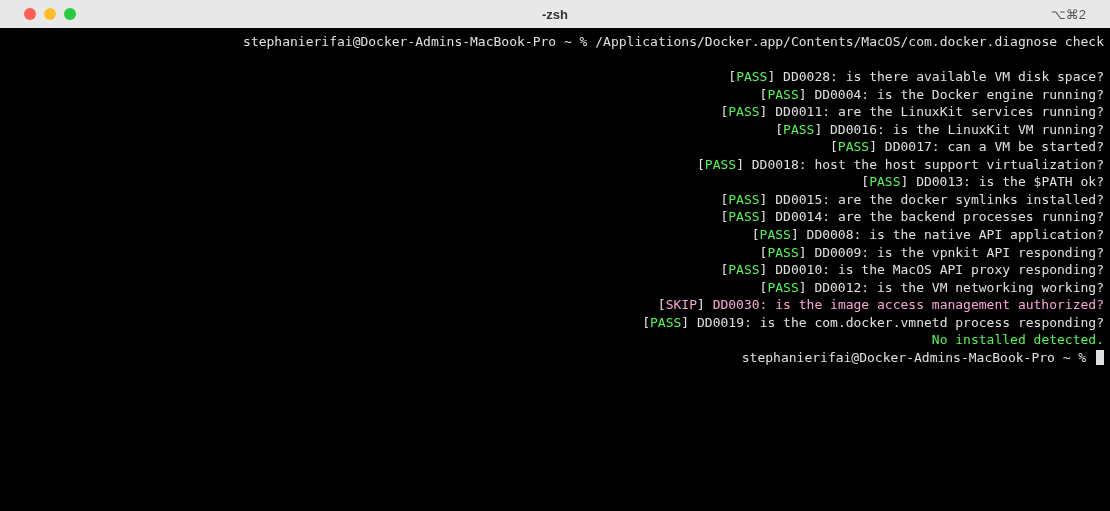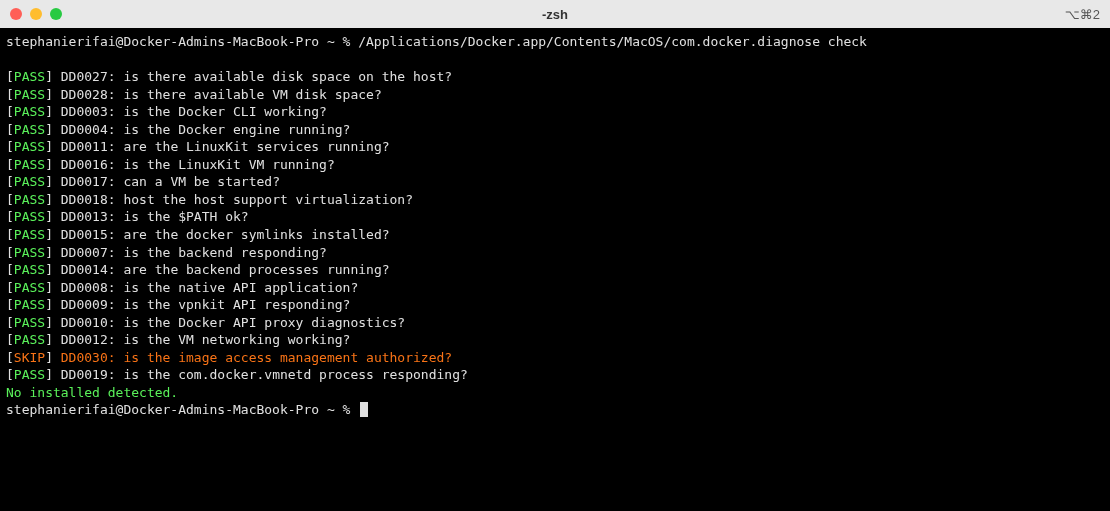--- a/index.html
+++ b/index.html
@@ -20,7 +20,7 @@
       background: #e8e8e8;
       display: flex;
       align-items: center;
-      padding: 0 10px;
+      padding: 0 24px;
       position: relative;
     }
     .traffic-lights {

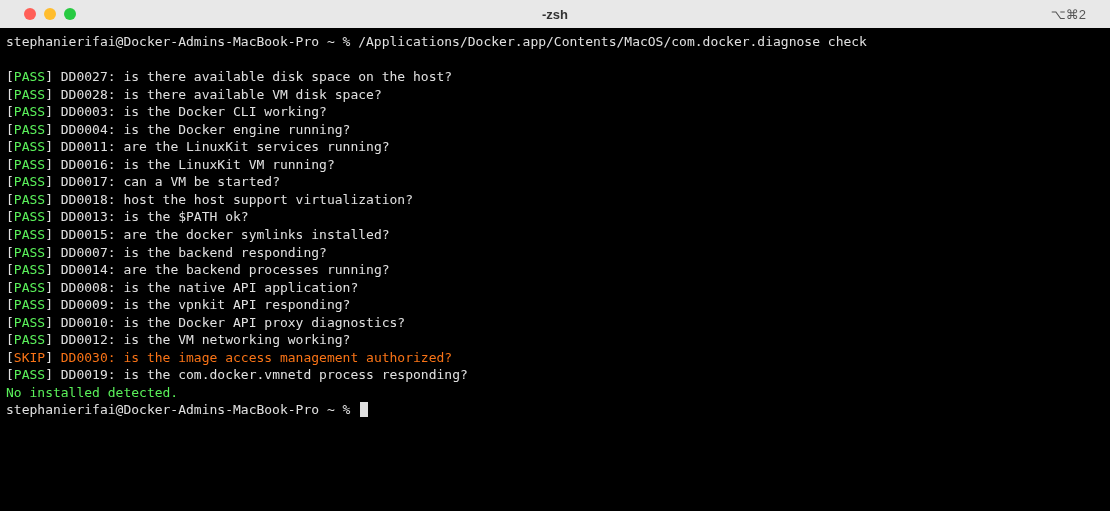--- a/index.html
+++ b/index.html
@@ -57,6 +57,7 @@
       line-height: 1.35;
       background: #000;
       height: calc(100% - 28px);
+      text-align: right;
     }
     .line {
       white-space: pre;

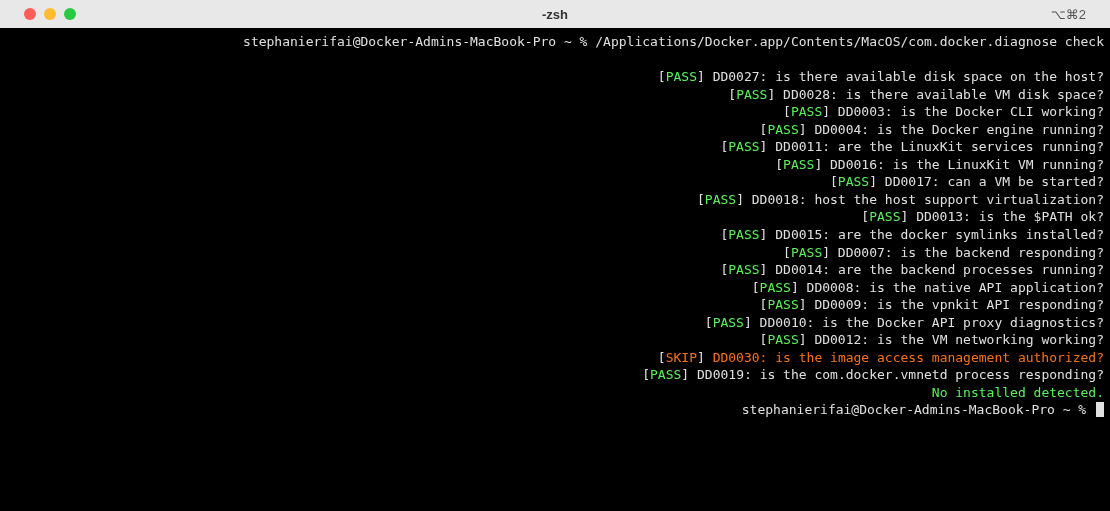--- a/index.html
+++ b/index.html
@@ -93,7 +93,6 @@
   <div class="line"><span class="prompt-text">stephanierifai@Docker-Admins-MacBook-Pro ~ %</span> <span class="white">/Applications/Docker.app/Contents/MacOS/com.docker.diagnose check</span></div>
   <div class="line">&nbsp;</div>
   <div id="checks">
-      <div class="line"><span class="bracket">[</span><span class="green">PASS</span><span class="bracket">]</span><span class="white"> DD0027: </span><span class="white">is there available disk space on the host?</span></div>
       <div class="line"><span class="bracket">[</span><span class="green">PASS</span><span class="bracket">]</span><span class="white"> DD0028: </span><span class="white">is there available VM disk space?</span></div>
       <div class="line"><span class="bracket">[</span><span class="green">PASS</span><span class="bracket">]</span><span class="white"> DD0003: </span><span class="white">is the Docker CLI working?</span></div>
       <div class="line"><span class="bracket">[</span><span class="green">PASS</span><span class="bracket">]</span><span class="white"> DD0004: </span><span class="white">is the Docker engine running?</span></div>

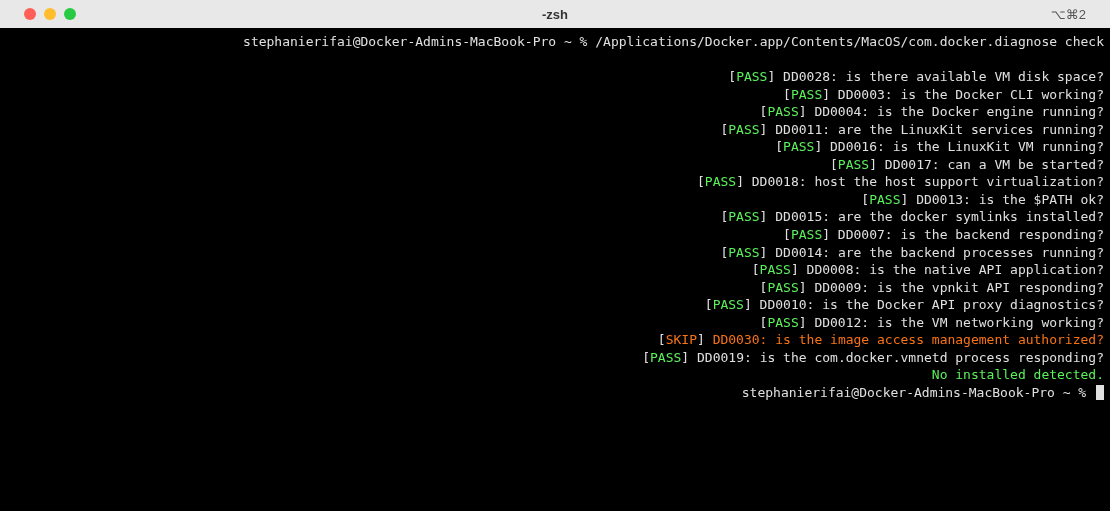--- a/index.html
+++ b/index.html
@@ -94,7 +94,6 @@
   <div class="line">&nbsp;</div>
   <div id="checks">
       <div class="line"><span class="bracket">[</span><span class="green">PASS</span><span class="bracket">]</span><span class="white"> DD0028: </span><span class="white">is there available VM disk space?</span></div>
-      <div class="line"><span class="bracket">[</span><span class="green">PASS</span><span class="bracket">]</span><span class="white"> DD0003: </span><span class="white">is the Docker CLI working?</span></div>
       <div class="line"><span class="bracket">[</span><span class="green">PASS</span><span class="bracket">]</span><span class="white"> DD0004: </span><span class="white">is the Docker engine running?</span></div>
       <div class="line"><span class="bracket">[</span><span class="green">PASS</span><span class="bracket">]</span><span class="white"> DD0011: </span><span class="white">are the LinuxKit services running?</span></div>
       <div class="line"><span class="bracket">[</span><span class="green">PASS</span><span class="bracket">]</span><span class="white"> DD0016: </span><span class="white">is the LinuxKit VM running?</span></div>

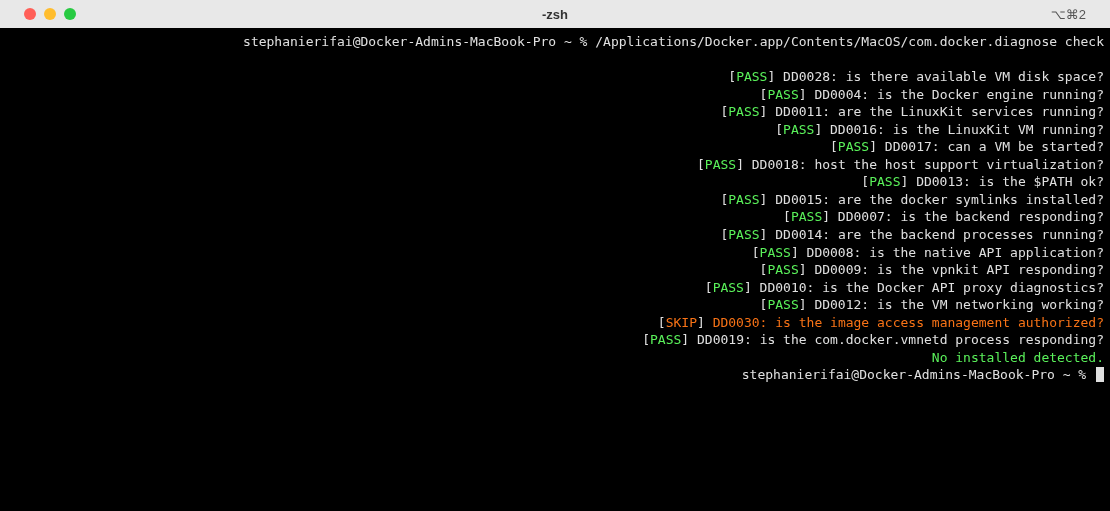--- a/index.html
+++ b/index.html
@@ -101,7 +101,6 @@
       <div class="line"><span class="bracket">[</span><span class="green">PASS</span><span class="bracket">]</span><span class="white"> DD0018: </span><span class="white">host the host support virtualization?</span></div>
       <div class="line"><span class="bracket">[</span><span class="green">PASS</span><span class="bracket">]</span><span class="white"> DD0013: </span><span class="white">is the $PATH ok?</span></div>
       <div class="line"><span class="bracket">[</span><span class="green">PASS</span><span class="bracket">]</span><span class="white"> DD0015: </span><span class="white">are the docker symlinks installed?</span></div>
-      <div class="line"><span class="bracket">[</span><span class="green">PASS</span><span class="bracket">]</span><span class="white"> DD0007: </span><span class="white">is the backend responding?</span></div>
       <div class="line"><span class="bracket">[</span><span class="green">PASS</span><span class="bracket">]</span><span class="white"> DD0014: </span><span class="white">are the backend processes running?</span></div>
       <div class="line"><span class="bracket">[</span><span class="green">PASS</span><span class="bracket">]</span><span class="white"> DD0008: </span><span class="white">is the native API application?</span></div>
       <div class="line"><span class="bracket">[</span><span class="green">PASS</span><span class="bracket">]</span><span class="white"> DD0009: </span><span class="white">is the vpnkit API responding?</span></div>

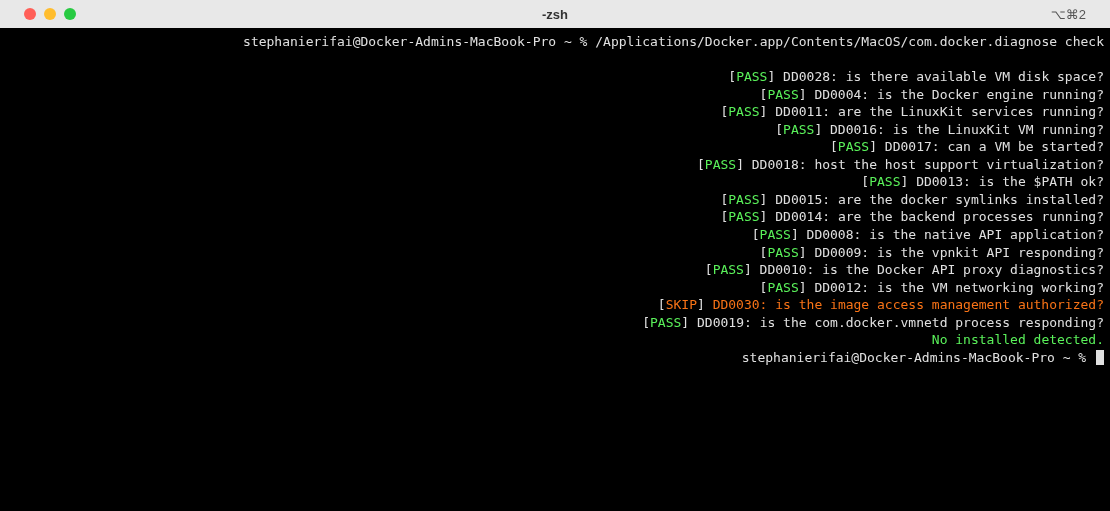--- a/index.html
+++ b/index.html
@@ -104,7 +104,7 @@
       <div class="line"><span class="bracket">[</span><span class="green">PASS</span><span class="bracket">]</span><span class="white"> DD0014: </span><span class="white">are the backend processes running?</span></div>
       <div class="line"><span class="bracket">[</span><span class="green">PASS</span><span class="bracket">]</span><span class="white"> DD0008: </span><span class="white">is the native API application?</span></div>
       <div class="line"><span class="bracket">[</span><span class="green">PASS</span><span class="bracket">]</span><span class="white"> DD0009: </span><span class="white">is the vpnkit API responding?</span></div>
-      <div class="line"><span class="bracket">[</span><span class="green">PASS</span><span class="bracket">]</span><span class="white"> DD0010: </span><span class="white">is the Docker API proxy diagnostics?</span></div>
+      <div class="line"><span class="bracket">[</span><span class="green">PASS</span><span class="bracket">]</span><span class="white"> DD0010: </span><span class="white">is the MacOS API proxy responding?</span></div>
       <div class="line"><span class="bracket">[</span><span class="green">PASS</span><span class="bracket">]</span><span class="white"> DD0012: </span><span class="white">is the VM networking working?</span></div>
       <div class="line"><span class="bracket">[</span><span class="yellow">SKIP</span><span class="bracket">]</span><span class="yellow"> DD0030: </span><span class="yellow">is the image access management authorized?</span></div>
       <div class="line"><span class="bracket">[</span><span class="green">PASS</span><span class="bracket">]</span><span class="white"> DD0019: </span><span class="white">is the com.docker.vmnetd process responding?</span></div>

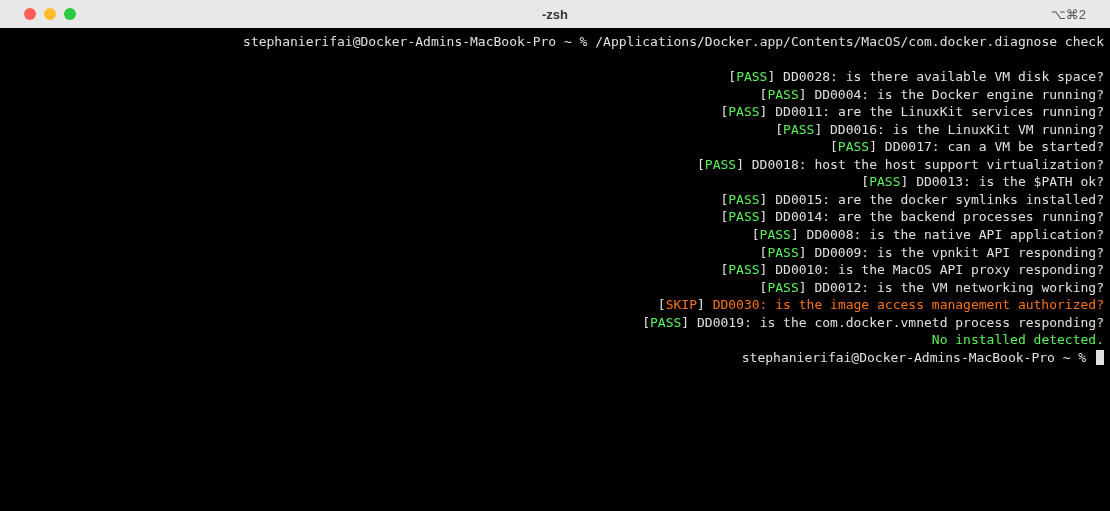--- a/index.html
+++ b/index.html
@@ -64,7 +64,7 @@
     }
     .prompt-text { color: #e0e0e0; }
     .green { color: #5af15a; }
-    .yellow { color: #f97316; }
+    .yellow { color: #f9a8d4; }
     .white { color: #e0e0e0; }
     .cursor {
       display: inline-block;

